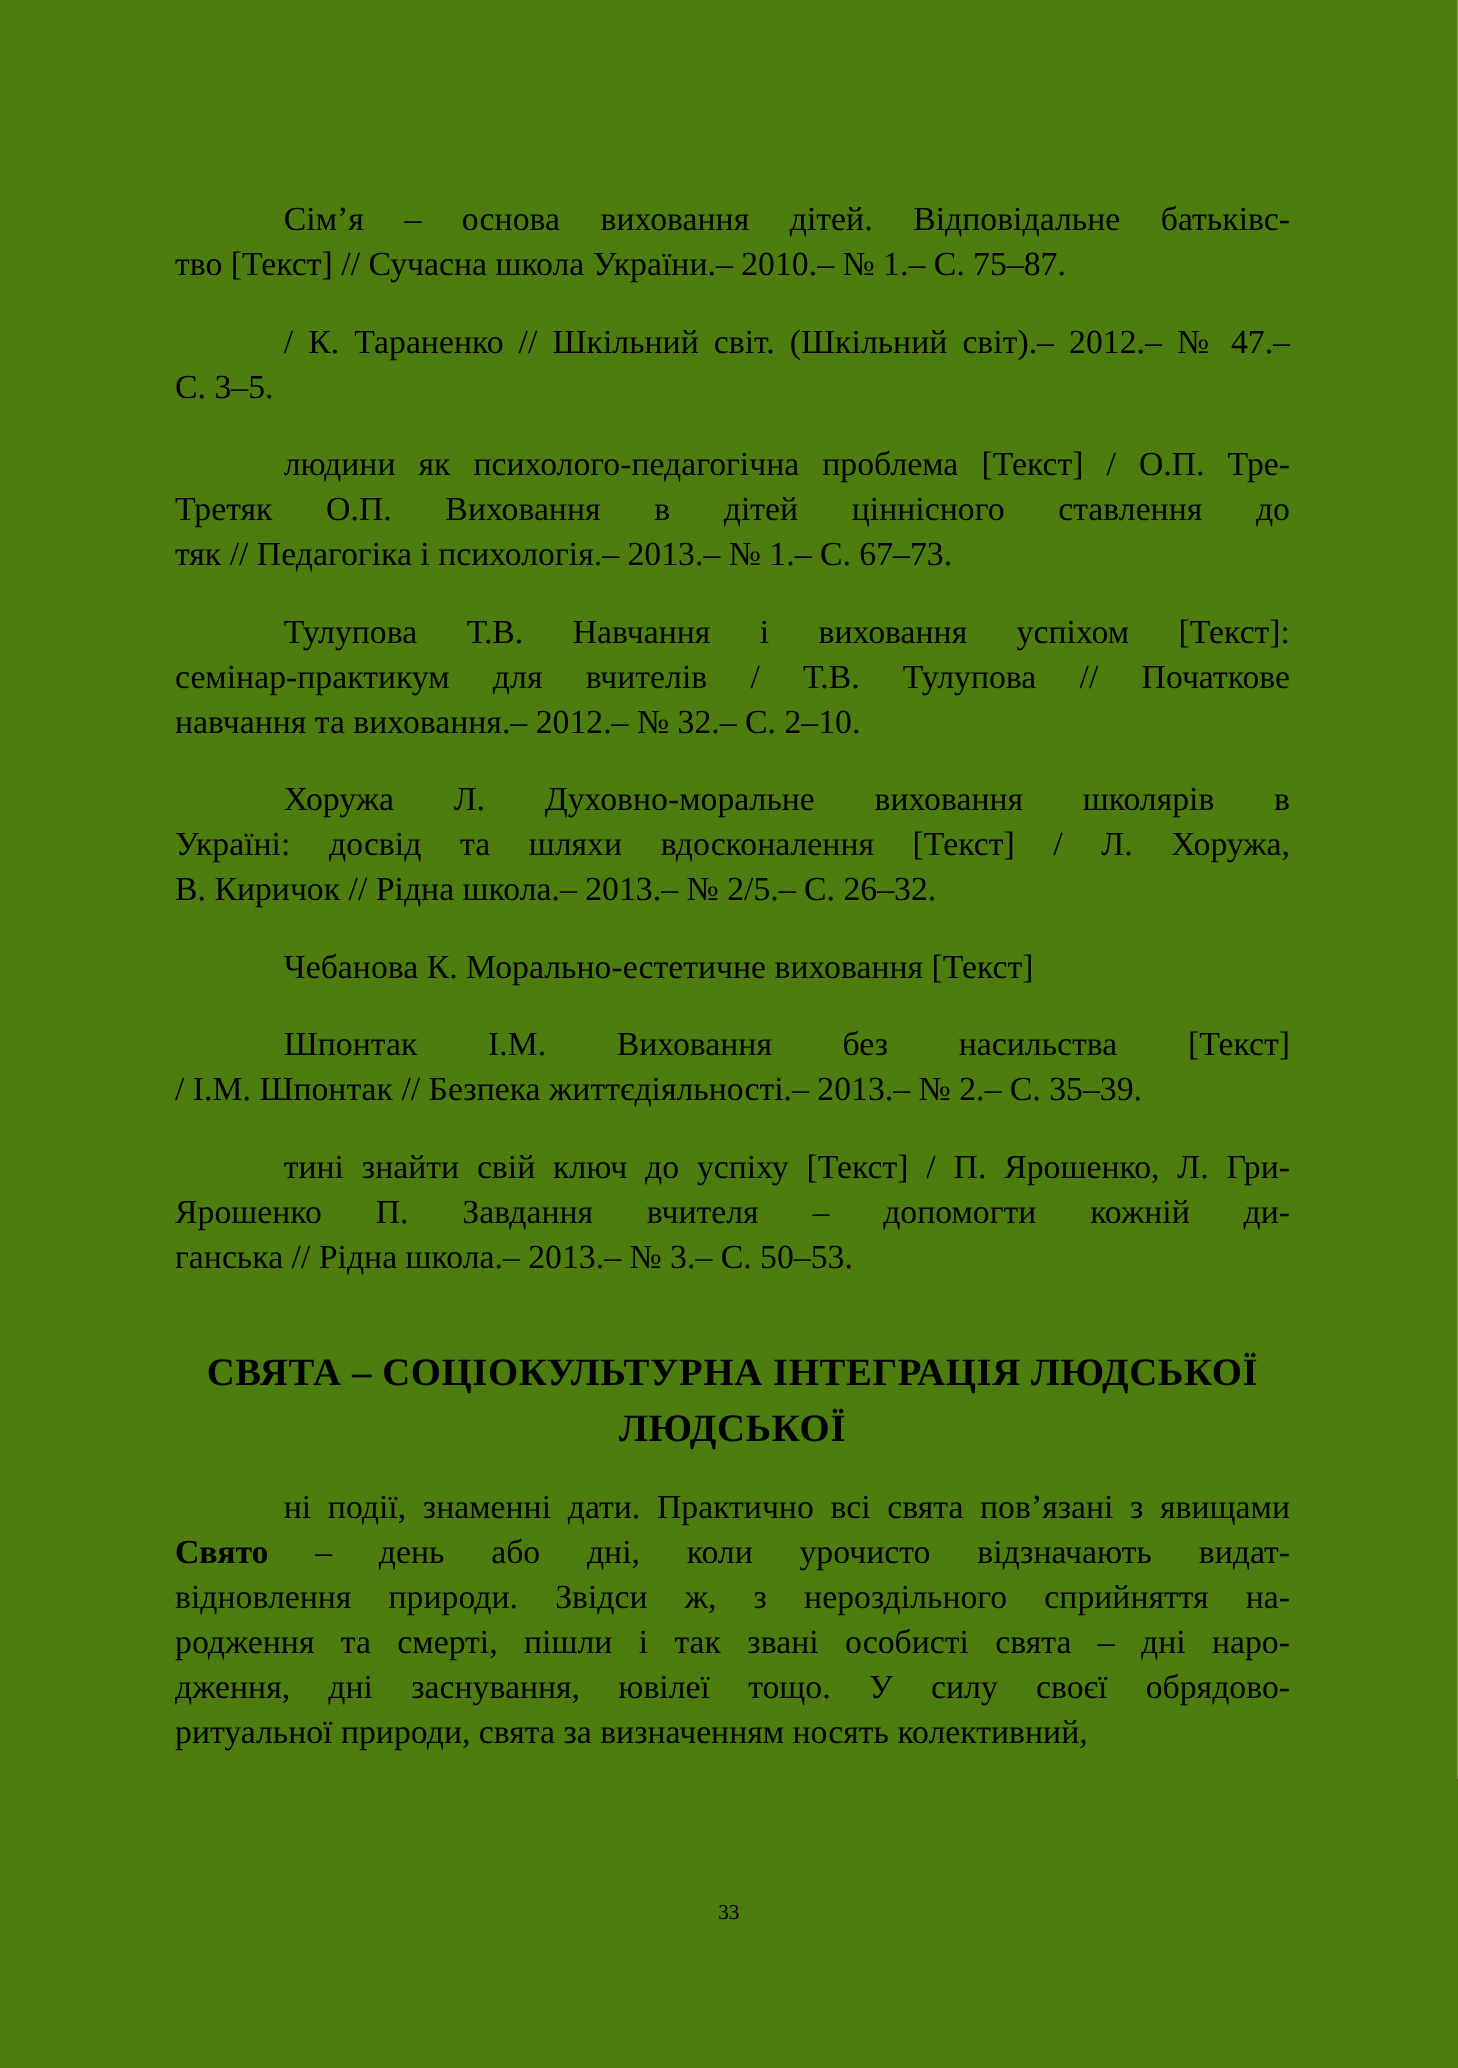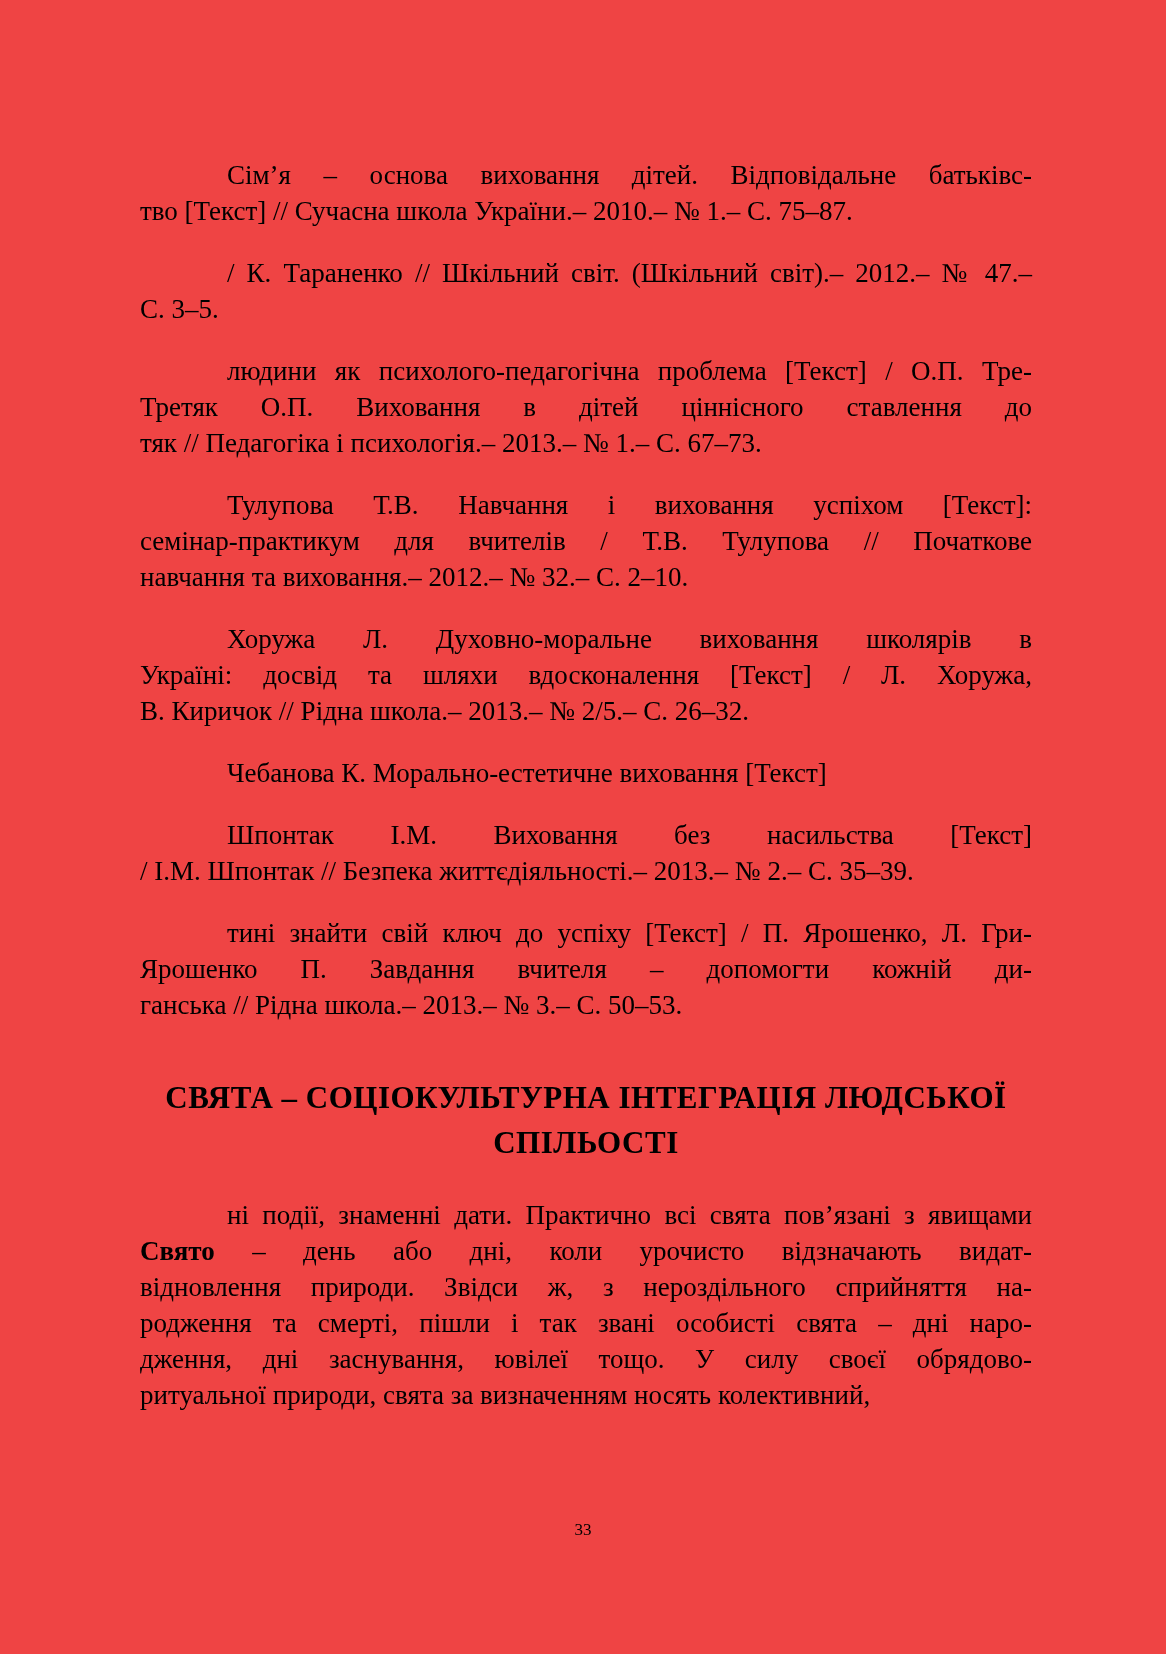--- a/index.html
+++ b/index.html
@@ -18,7 +18,7 @@
   .page {
     position: absolute;
     inset: 0;
-    background: #ef4444;
+    background: #4d7c0f;
   }
   .content {
     position: absolute;

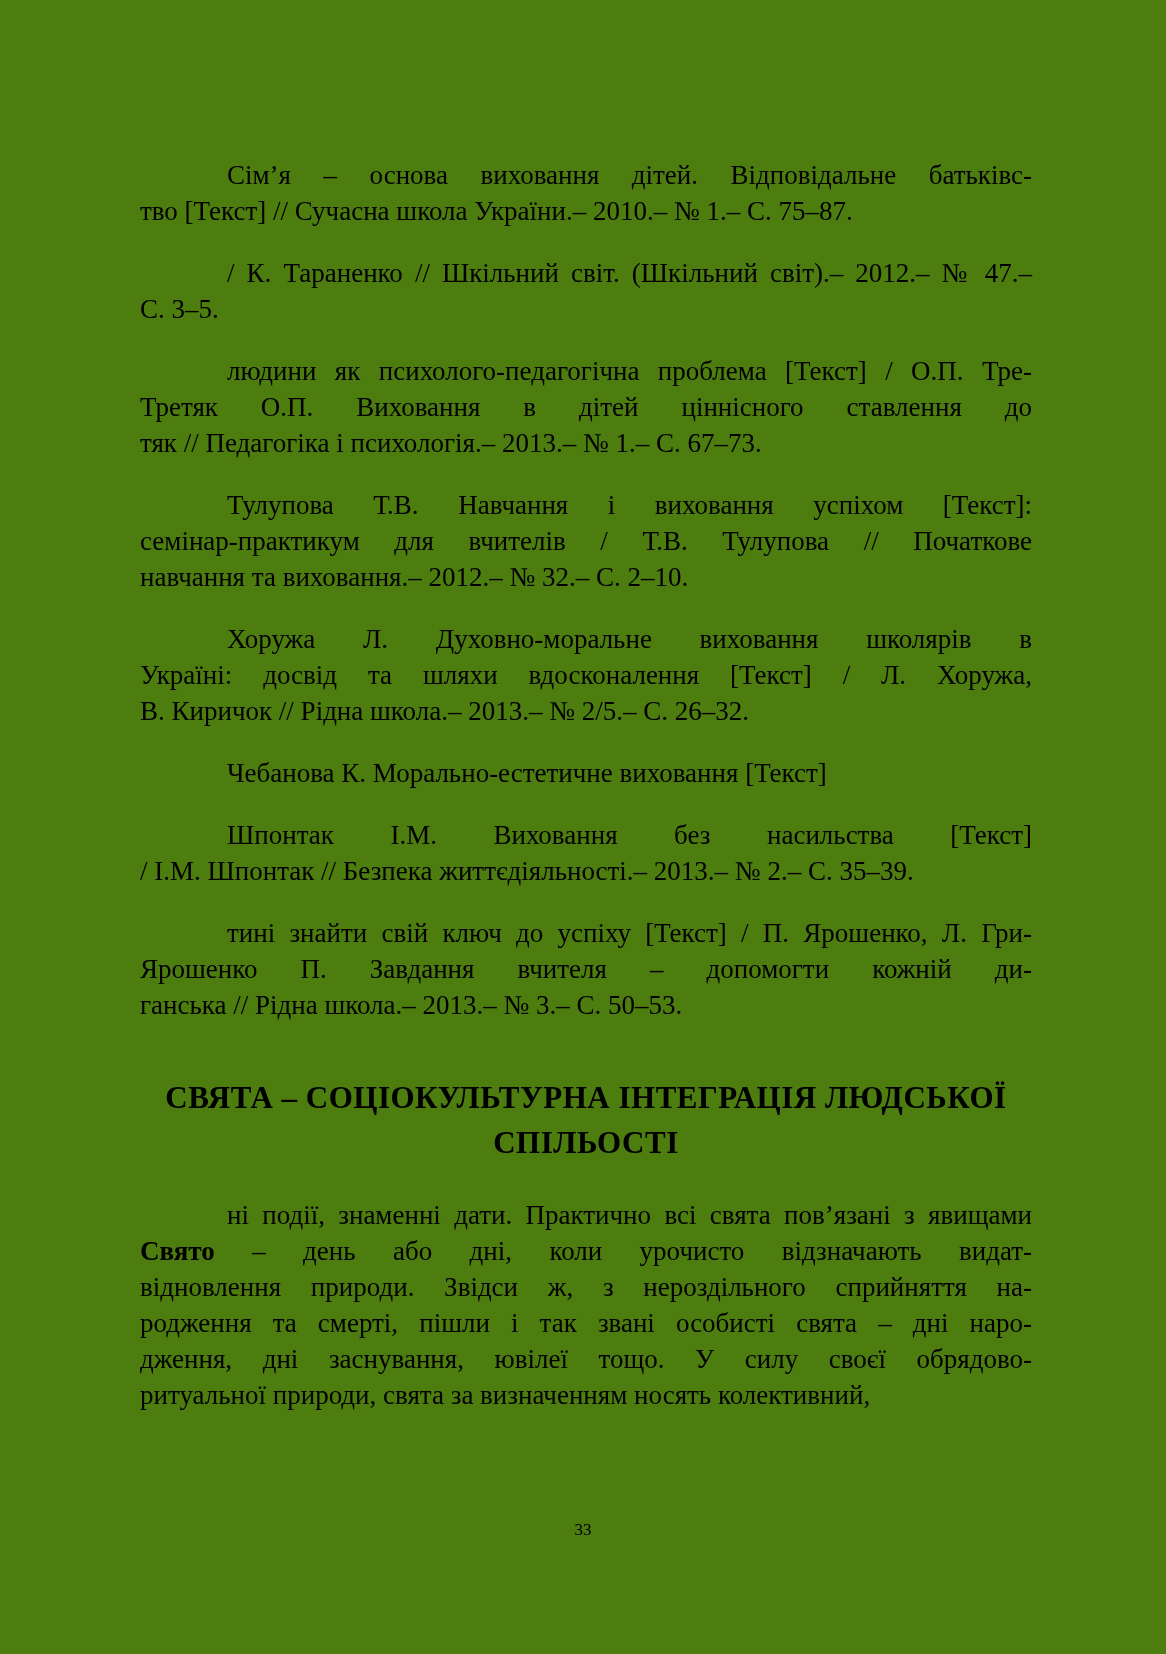--- a/index.html
+++ b/index.html
@@ -48,7 +48,7 @@
   }
   
   .heading {
-    margin: 52px 0 32px 0;
+    margin: 52px 0 22px 0;
     font-size: 31px;
     line-height: 45px;
     font-weight: bold;

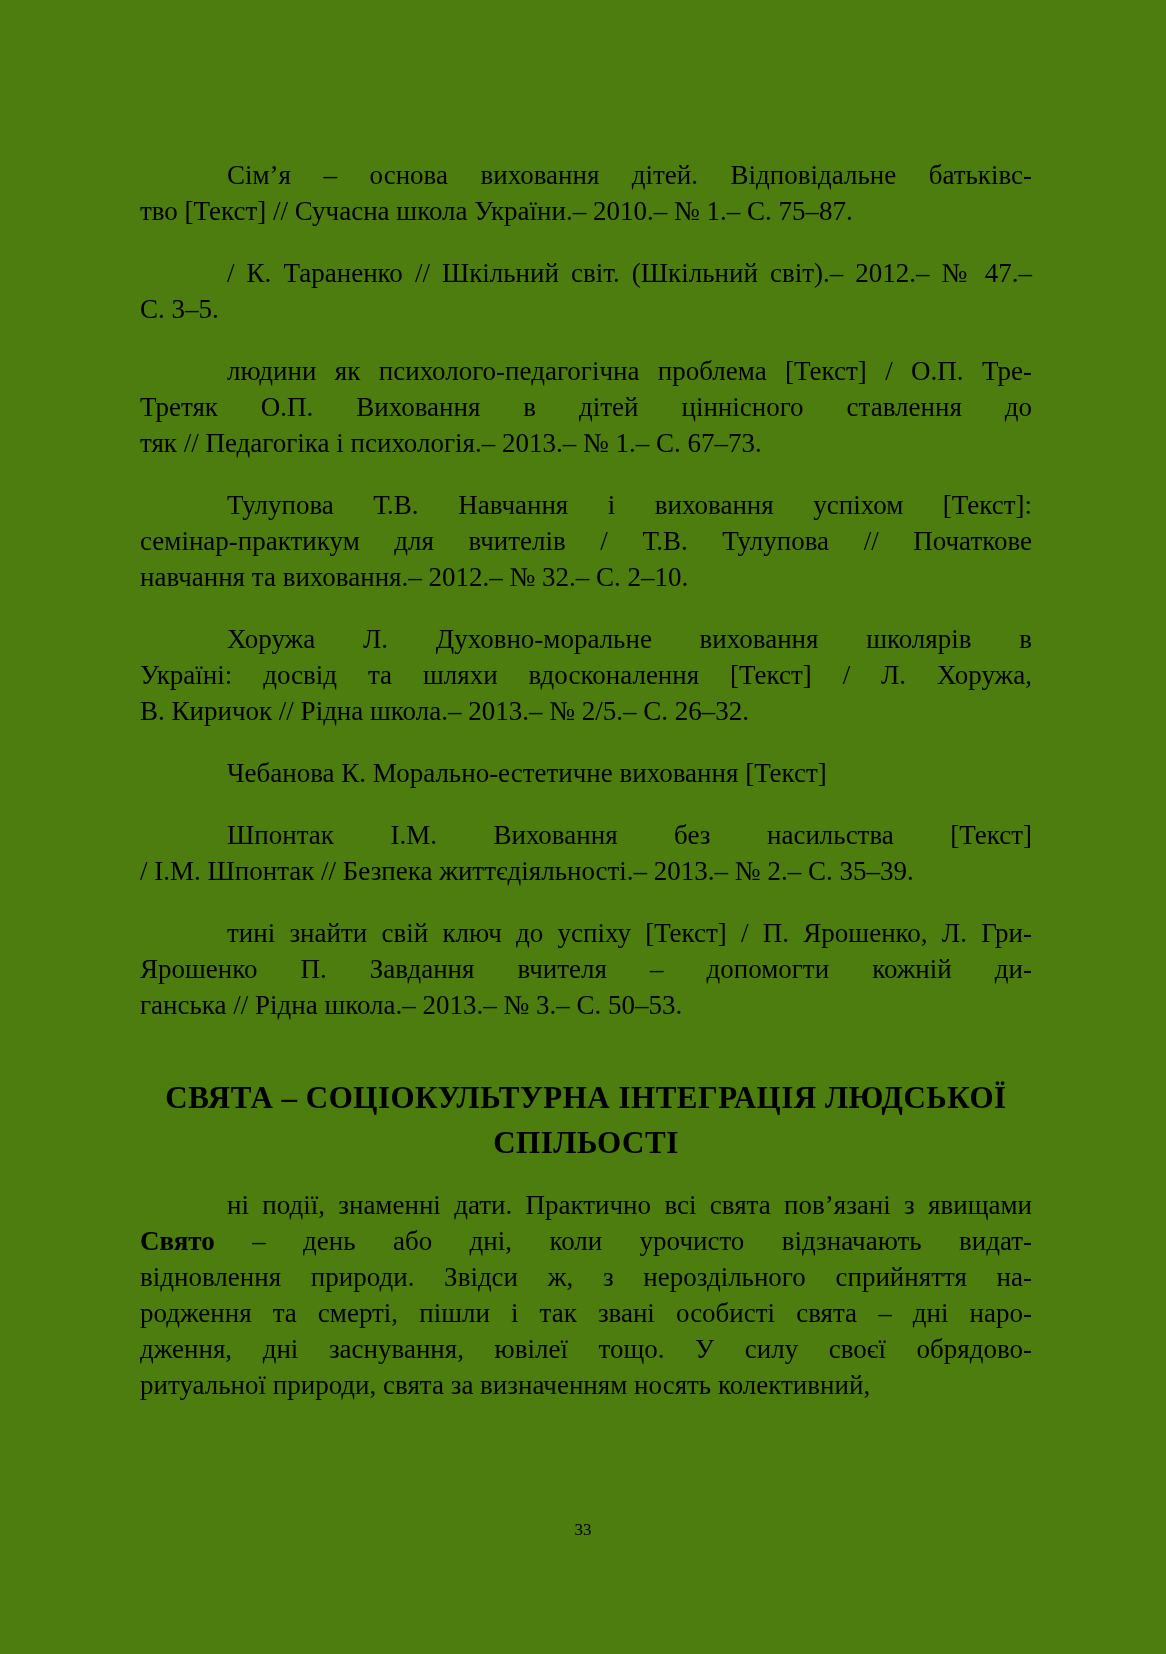--- a/index.html
+++ b/index.html
@@ -116,7 +116,7 @@
       </div>
     <h1 class="heading">
         <div class="line">СВЯТА – СОЦІОКУЛЬТУРНА ІНТЕГРАЦІЯ ЛЮДСЬКОЇ</div>
-        <div class="line">СПІЛЬОСТІ</div>
+        <div class="line">ЛЮДСЬКОЇ</div>
       </h1>
     <div class="para">
         <div class="line">ні події, знаменні дати. Практично всі свята пов’язані з явищами</div>

